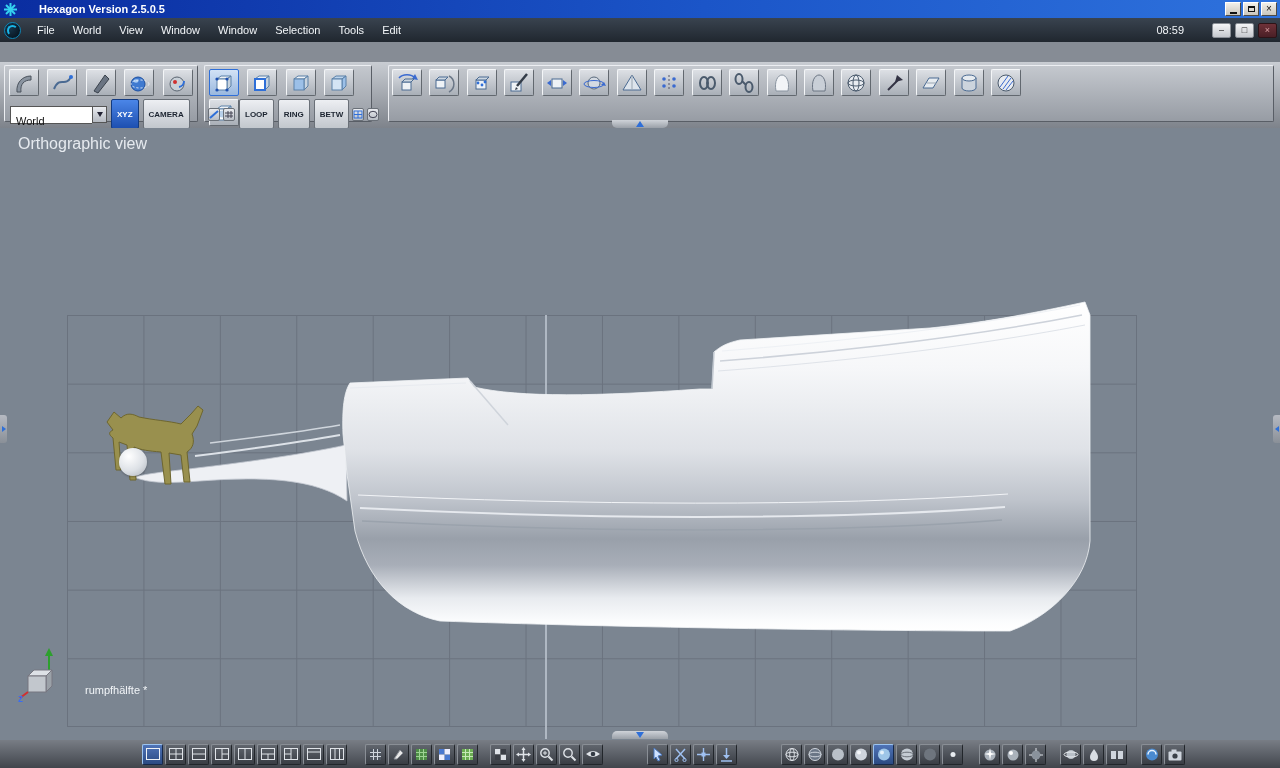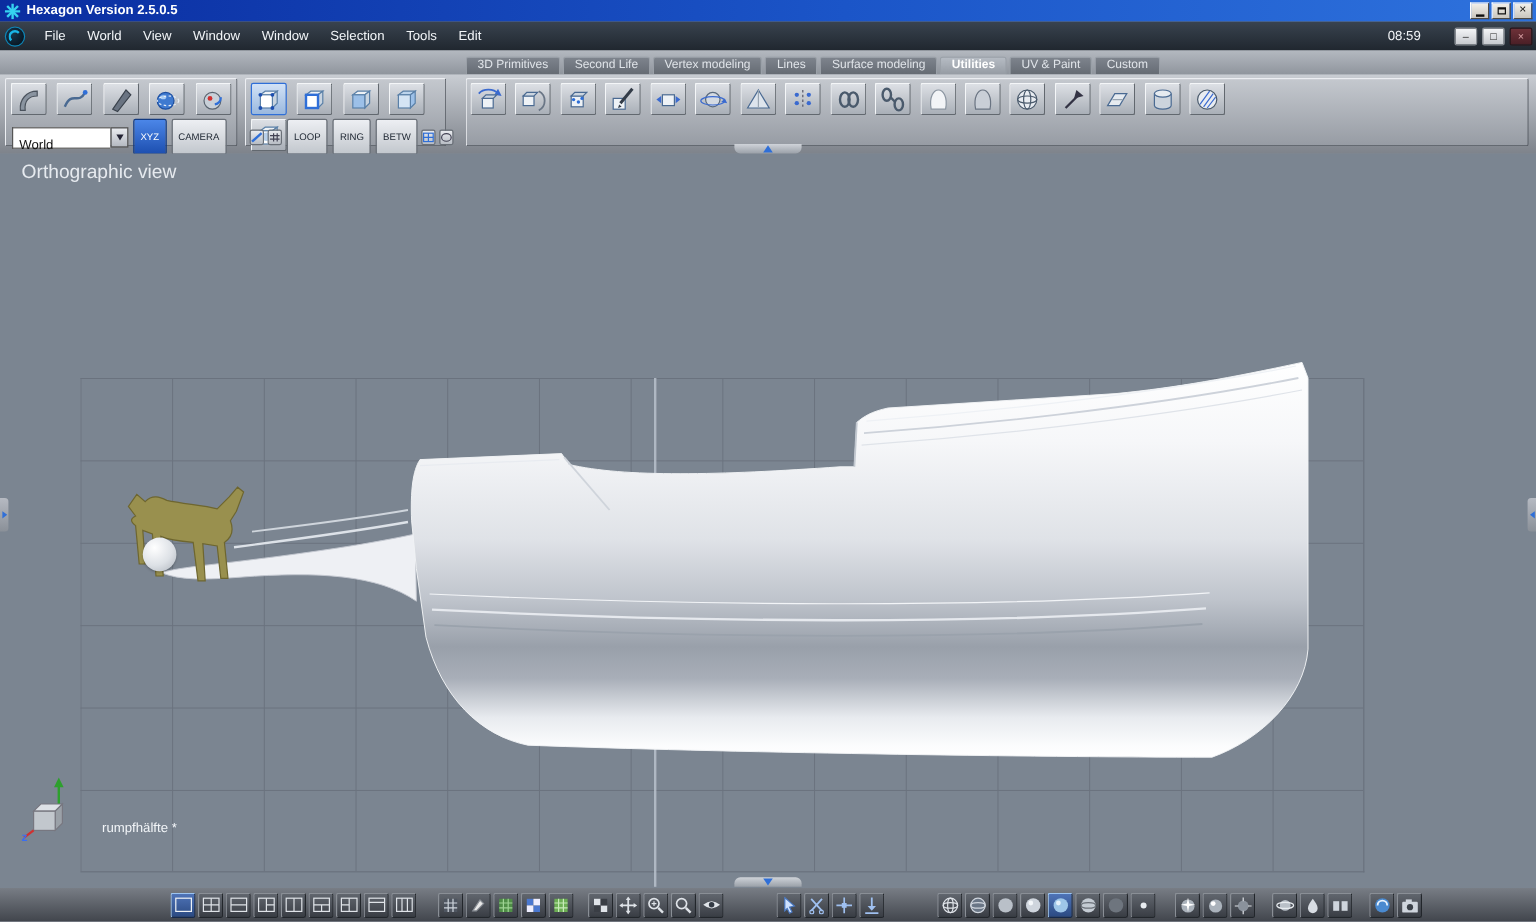--- a/index.html
+++ b/index.html
@@ -9,7 +9,7 @@
 
 .titlebar{position:absolute;top:0;left:0;right:0;height:18px;background:linear-gradient(90deg,#0a2da0 0%,#1b55c8 55%,#2e72dd 100%);display:flex;align-items:center;color:#fff}
 .title-icon{width:15px;height:14px;margin-left:3px;display:flex;align-items:center;justify-content:center}
-.title-text{font-size:11px;font-weight:bold;margin-left:4px;white-space:nowrap}
+.title-text{font-size:11px;font-weight:bold;margin-left:21px;white-space:nowrap}
 .tb-btns{margin-left:auto;display:flex;gap:2px;margin-right:3px}
 .tb-btn{width:16px;height:14px;background:linear-gradient(#f2f0ea,#c9c6be);border:1px solid #fff;border-right-color:#4e4a44;border-bottom-color:#4e4a44;display:flex;align-items:center;justify-content:center;font-size:10px;color:#111;line-height:1}
 .gl-min{width:7px;height:2px;background:#111;margin-top:7px}

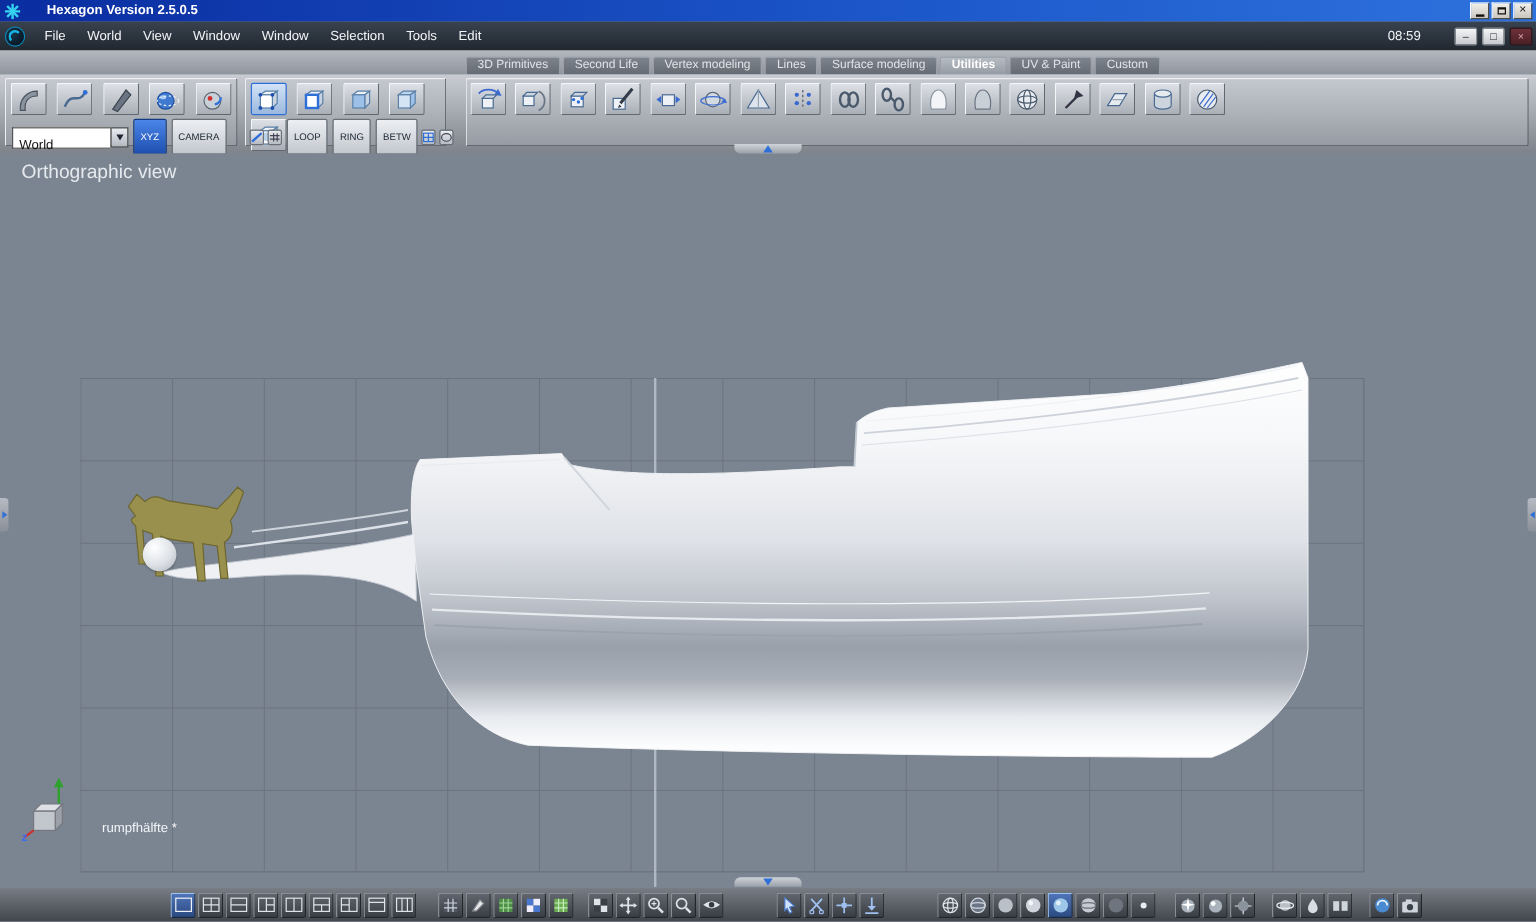--- a/index.html
+++ b/index.html
@@ -119,18 +119,6 @@
     <span class="mb-btn dark">×</span>
   </div>
 
-  <div class="tabbar">
-    <div class="tabs">
-      <span class="tab">3D Primitives</span>
-      <span class="tab">Second Life</span>
-      <span class="tab">Vertex modeling</span>
-      <span class="tab">Lines</span>
-      <span class="tab">Surface modeling</span>
-      <span class="tab active">Utilities</span>
-      <span class="tab">UV &amp; Paint</span>
-      <span class="tab">Custom</span>
-    </div>
-  </div>
 
   <div class="toolbar">
 

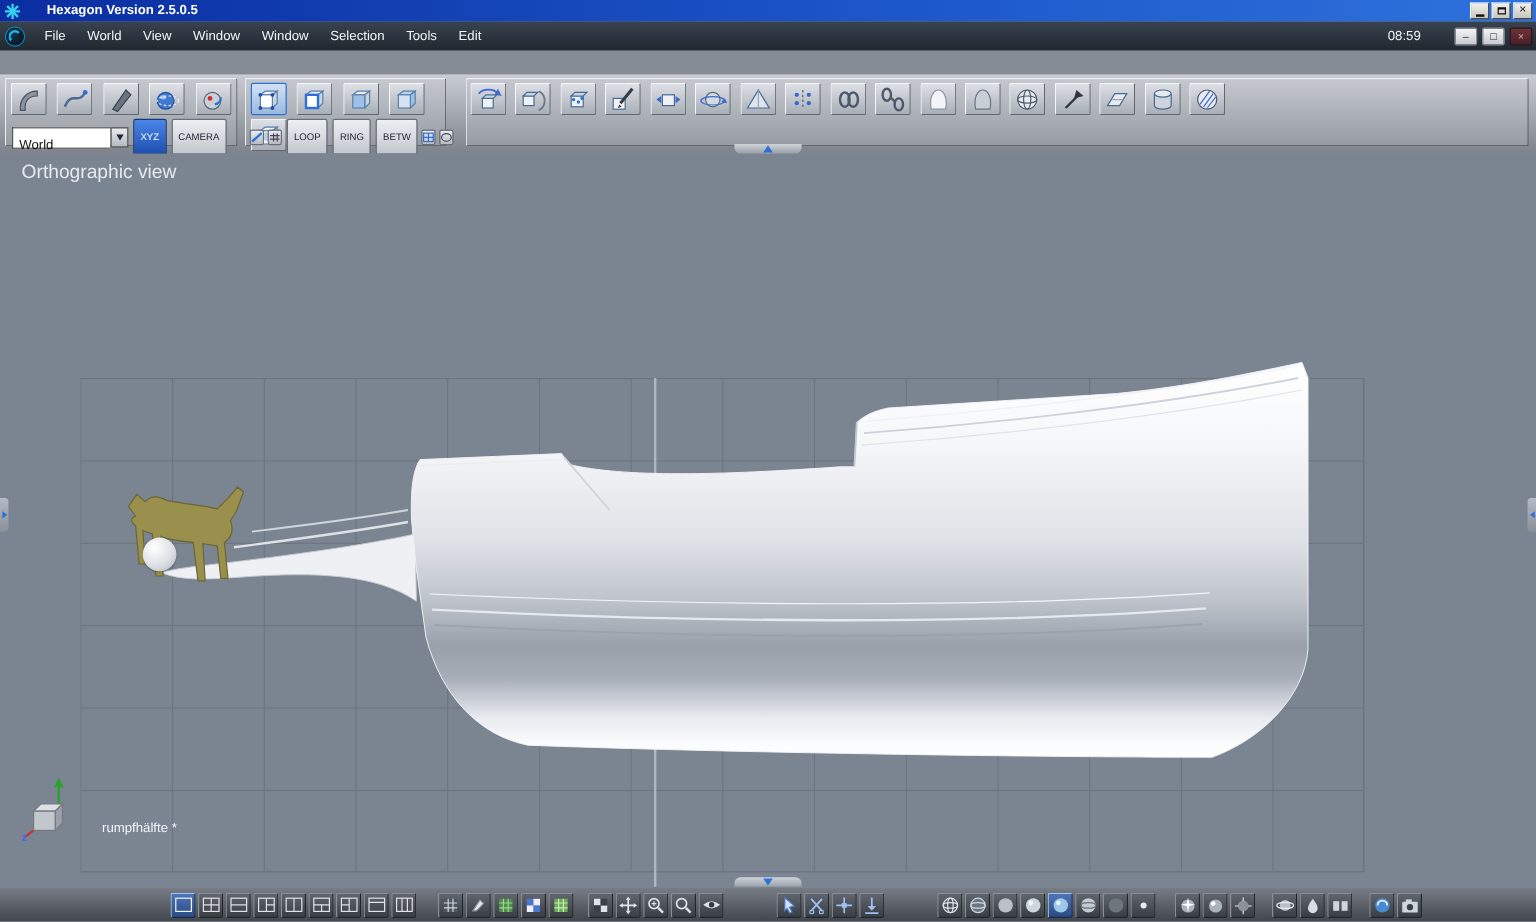--- a/index.html
+++ b/index.html
@@ -41,7 +41,7 @@
 .combo{display:flex;height:17px;margin-left:5px}
 .combo-val{width:82px;background:#fff;border:1px solid #555;border-right:none;font-size:11px;padding:8px 5px;color:#111}
 .combo-btn{width:15px;background:linear-gradient(#e9ebef,#b4b9c1);border:1px solid #555;display:flex;align-items:center;justify-content:center}
-.pill{height:30px;border-radius:2px;font-size:8px;font-weight:normal;display:inline-flex;align-items:center;justify-content:center;padding:0 5px;margin-left:4px;white-space:nowrap}
+.pill{height:30px;border-radius:2px;font-size:8px;font-weight:bold;display:inline-flex;align-items:center;justify-content:center;padding:0 5px;margin-left:4px;white-space:nowrap}
 .pill.blue{background:linear-gradient(#4b86e8,#1d4fb0);color:#fff;border:1px solid #123a80}
 .pill.lt{background:linear-gradient(#edeff3,#c2c7cd);color:#1c2430;border:1px solid #6a7078}
 .mini{width:14px;height:13px;margin-left:3px;background:linear-gradient(#e9ebef,#b8bdc5);border:1px solid #6a7078;border-radius:2px;display:flex;align-items:center;justify-content:center}

